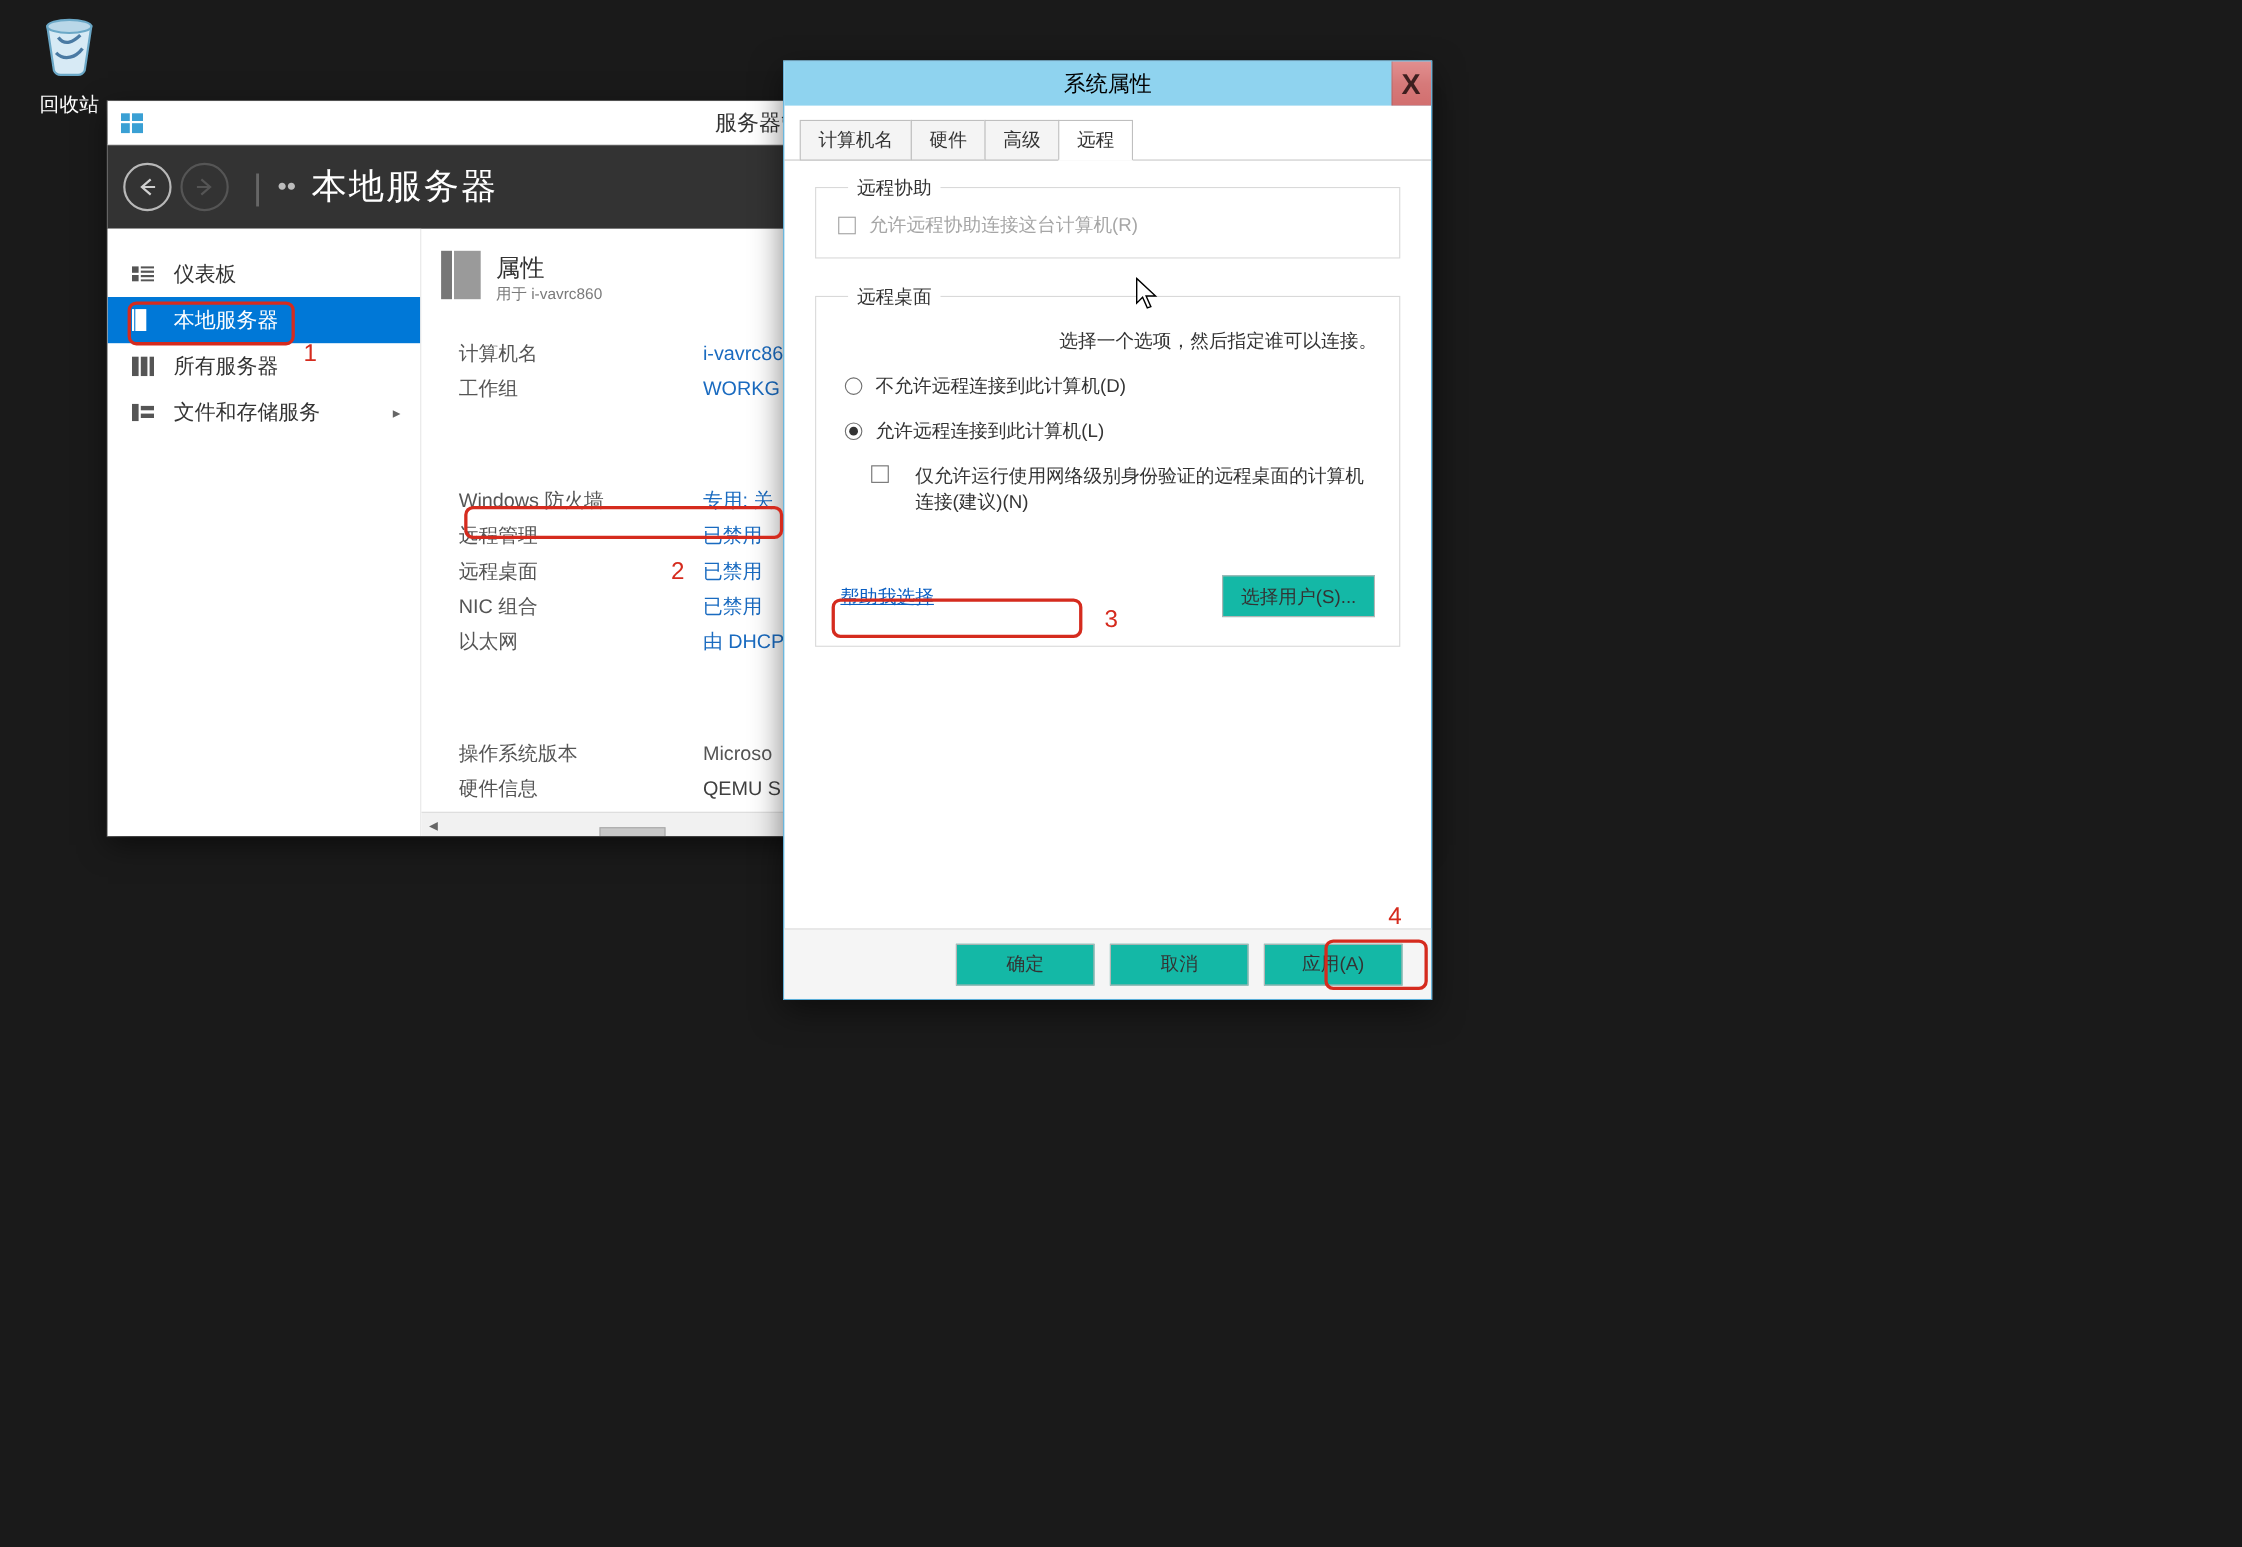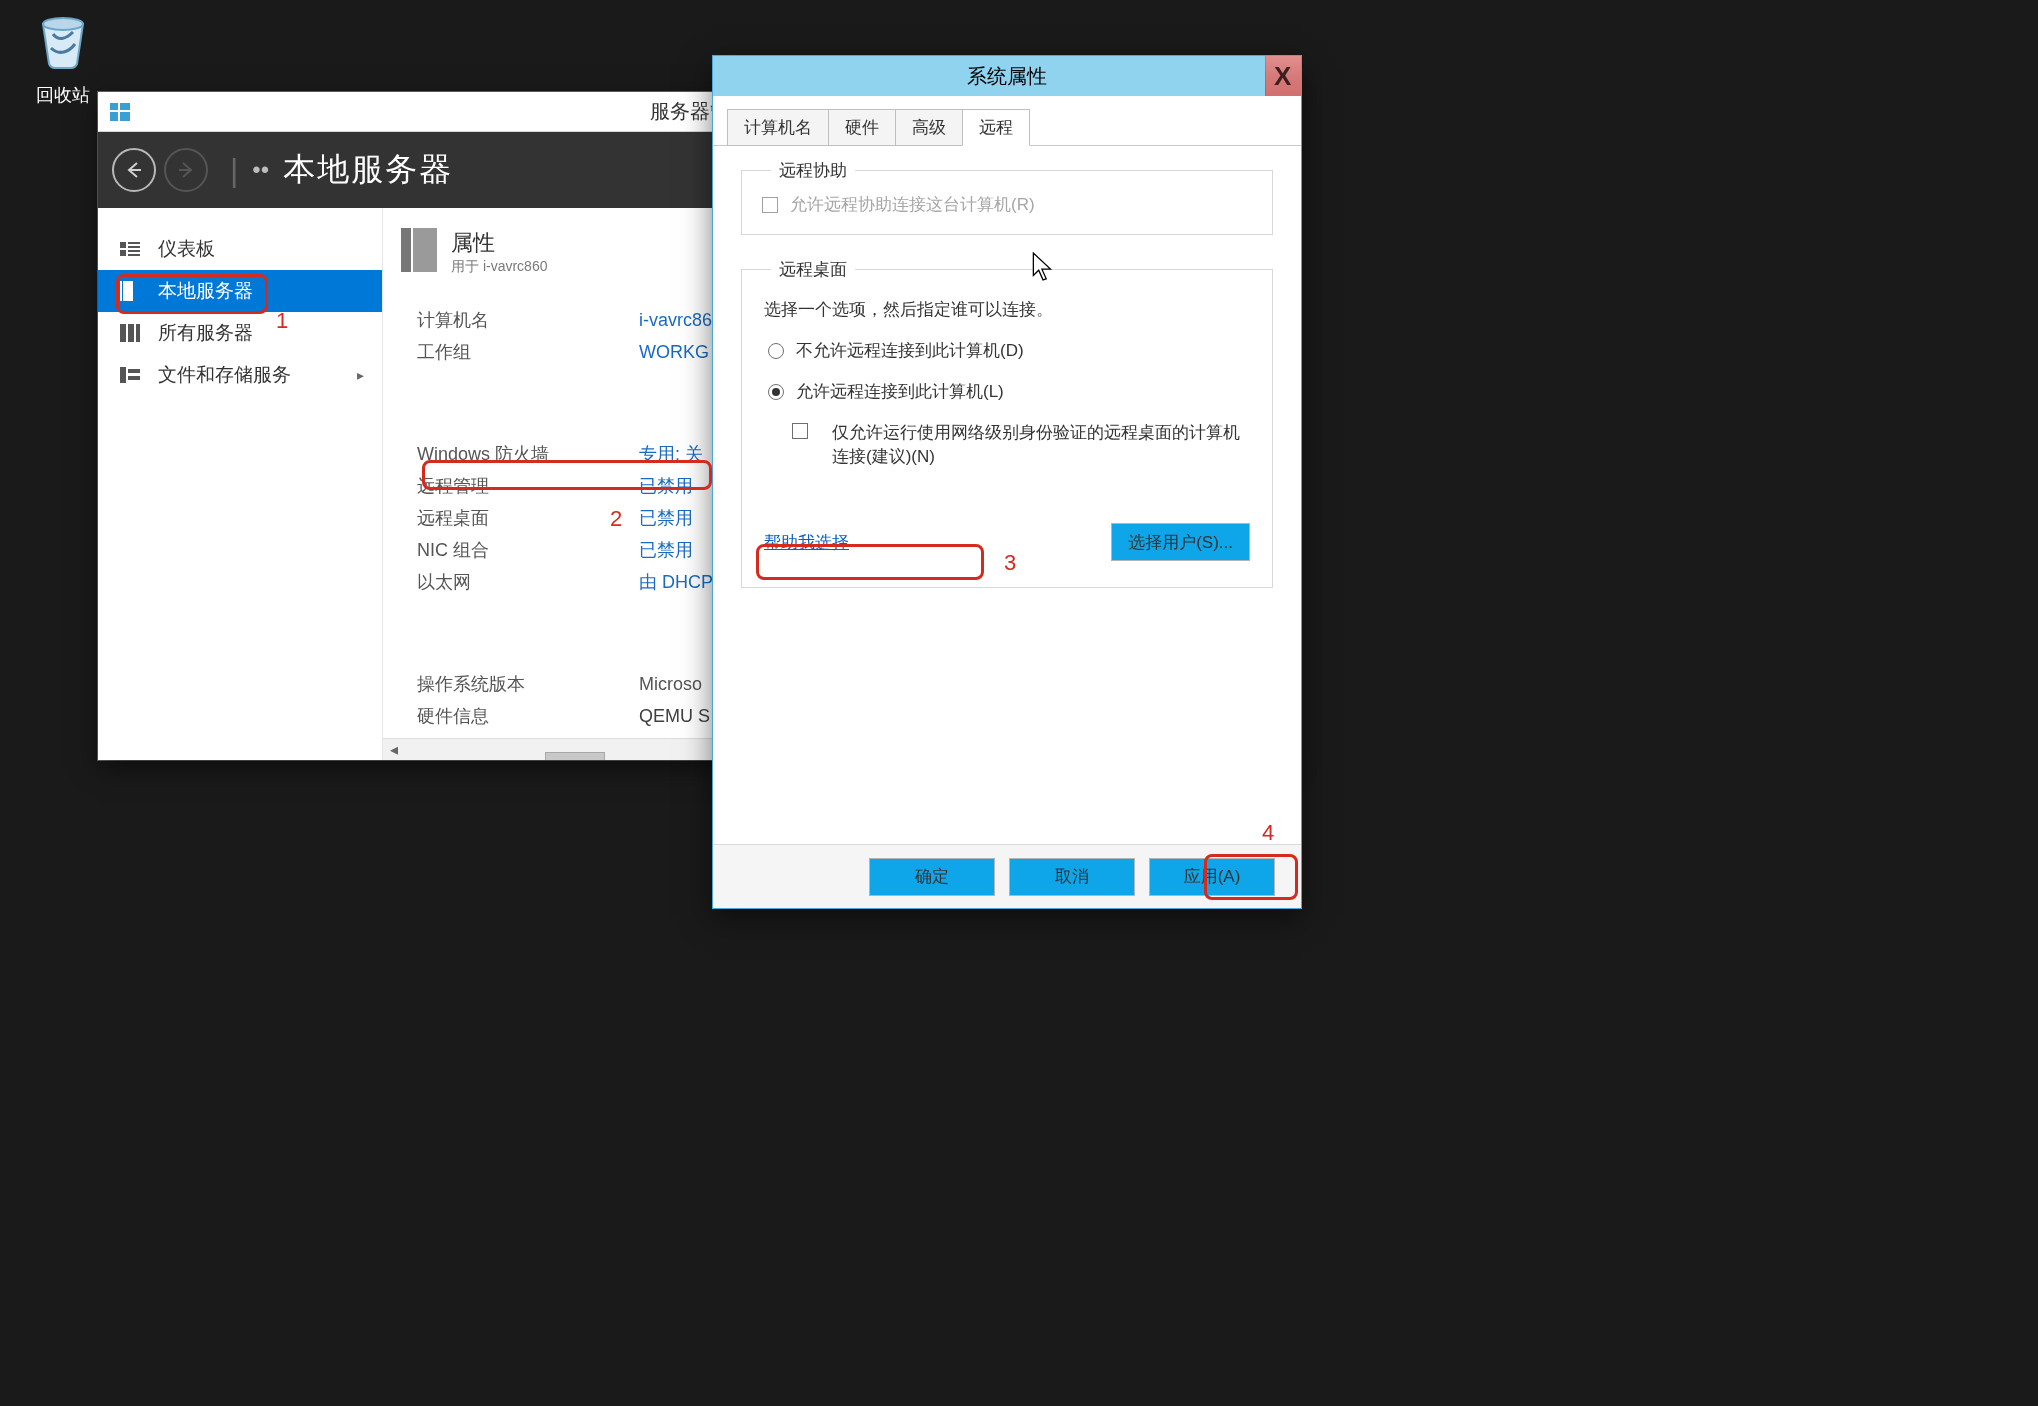--- a/index.html
+++ b/index.html
@@ -336,7 +336,7 @@
 
       <div class="fieldset" style="padding-bottom:26px;">
         <div class="legend">远程桌面</div>
-        <div style="margin: 6px 0 14px 2px;">选择一个选项，然后指定谁可以连接。</div>
+        <div style="margin: 6px 0 14px 2px; text-align: right;">选择一个选项，然后指定谁可以连接。</div>
 
         <label class="radio">
           <span class="dot"></span>

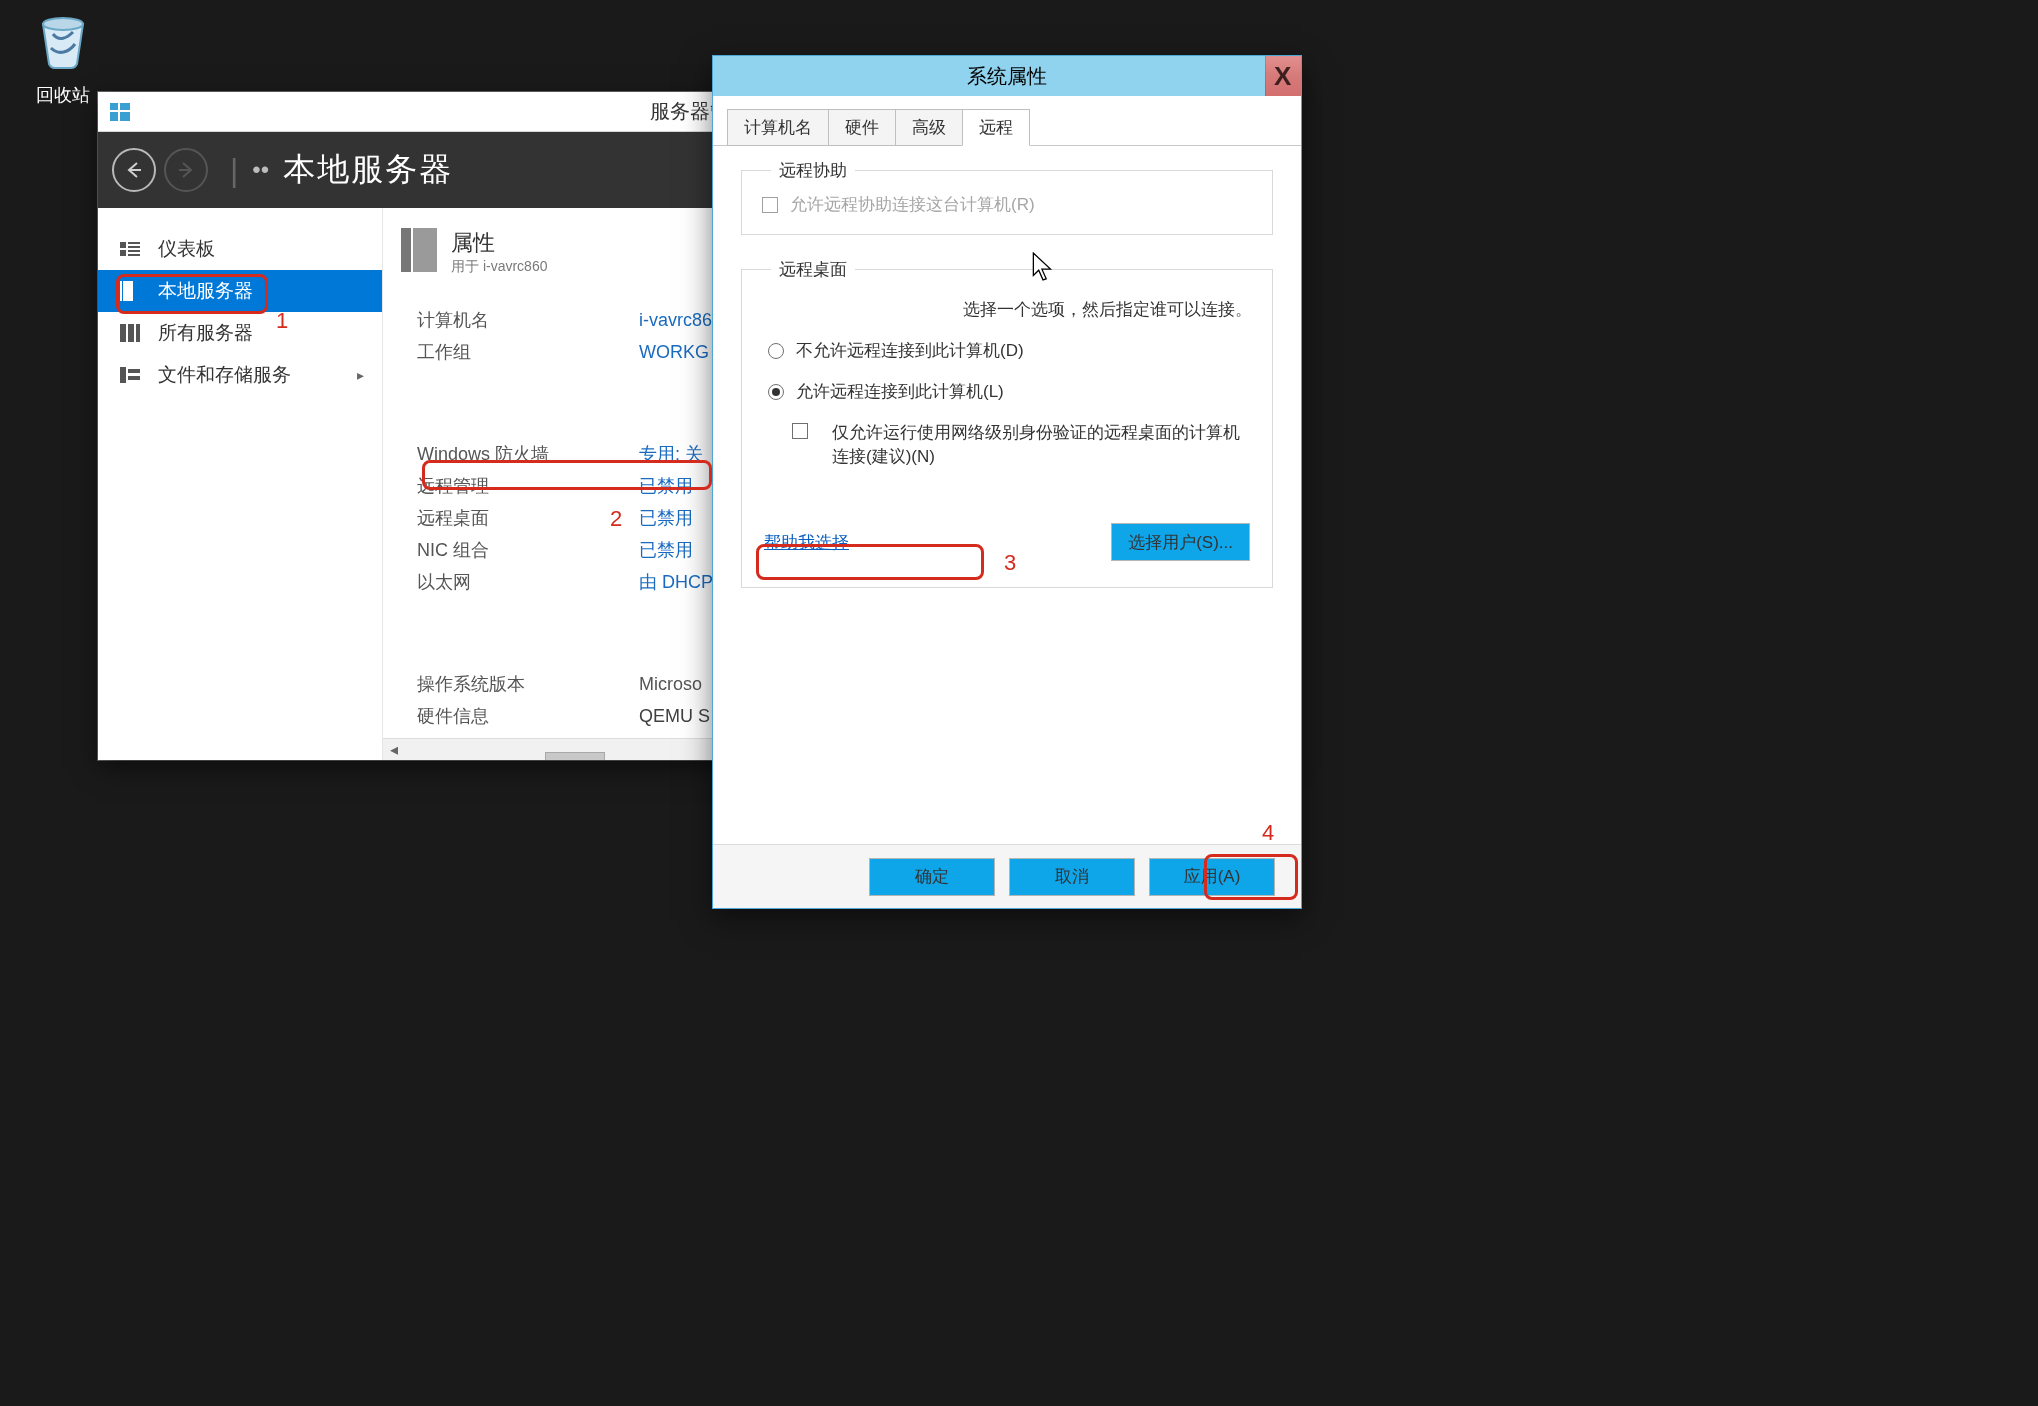--- a/index.html
+++ b/index.html
@@ -117,7 +117,7 @@
   .checkbox { display:flex; align-items:center; gap:12px; color:#a6a6a6; }
   .checkbox .box { width:16px; height:16px; border:1px solid #a0a0a0; display:inline-block; }
   .btn-win {
-    min-width: 126px; height: 38px; padding: 0 16px; background:#0ea5e9;
+    min-width: 126px; height: 38px; padding: 0 16px; background:#14b8a6;
     border: 1px solid #b5b5b5; font-size: 17px; color:#333;
     display:inline-flex; align-items:center; justify-content:center;
   }

